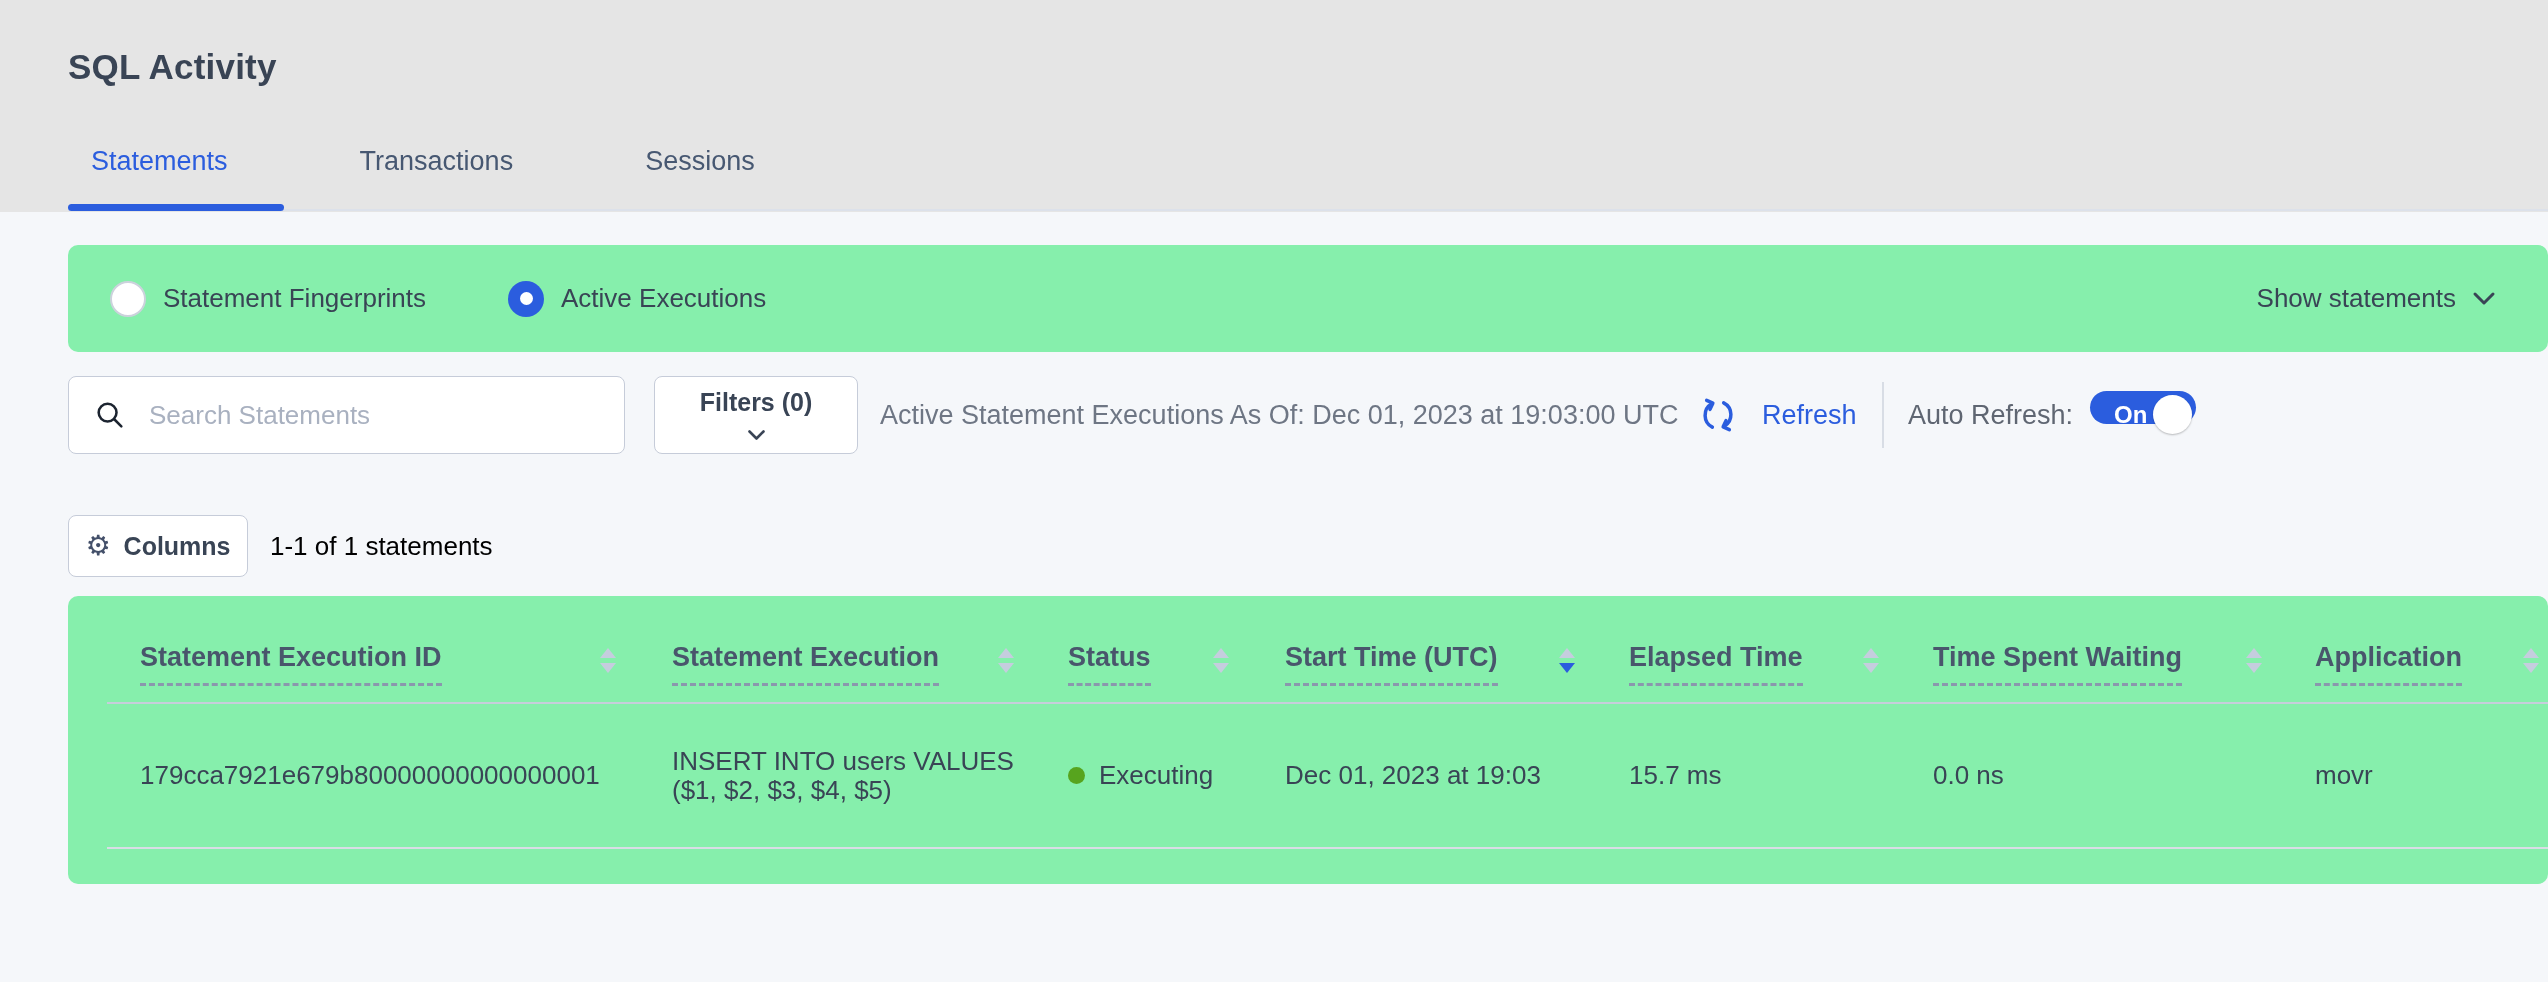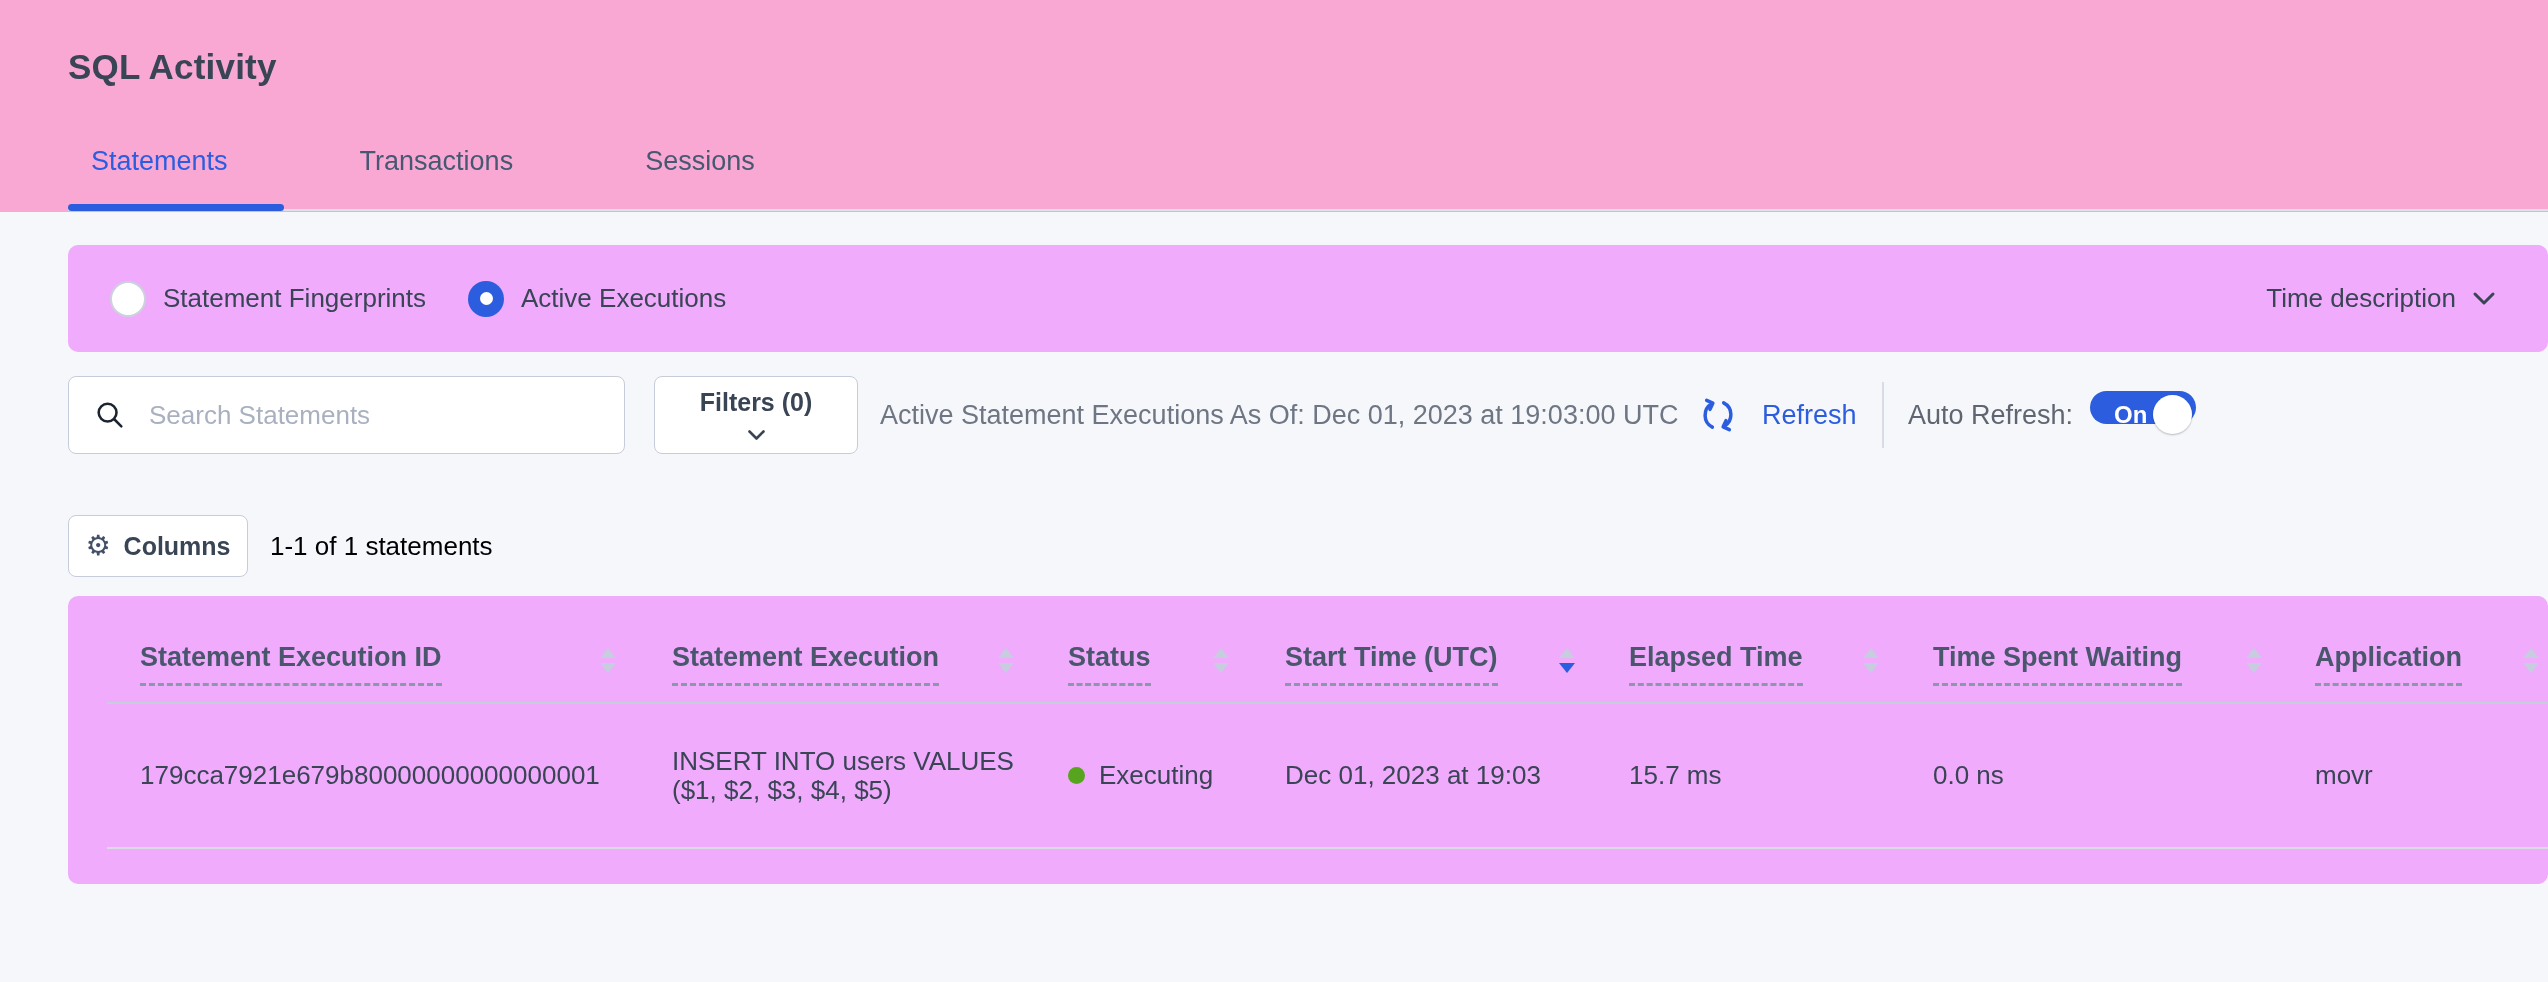--- a/index.html
+++ b/index.html
@@ -7,7 +7,7 @@
        font-family:"Liberation Sans",sans-serif;color:#394455;}
 
   
-  .top{position:absolute;left:0;top:0;width:2548px;height:212px;background:#f9a8d4;}
+  .top{position:absolute;left:0;top:0;width:2548px;height:212px;background:#e5e5e5;}
   .page-title{position:absolute;left:68px;top:24px;font-size:35px;font-weight:700;color:#394455;letter-spacing:.2px;}
   .tabs{position:absolute;left:58px;top:146px;display:flex;}
   .tab{font-size:27px;color:#475872;padding:0 33px;cursor:pointer;}

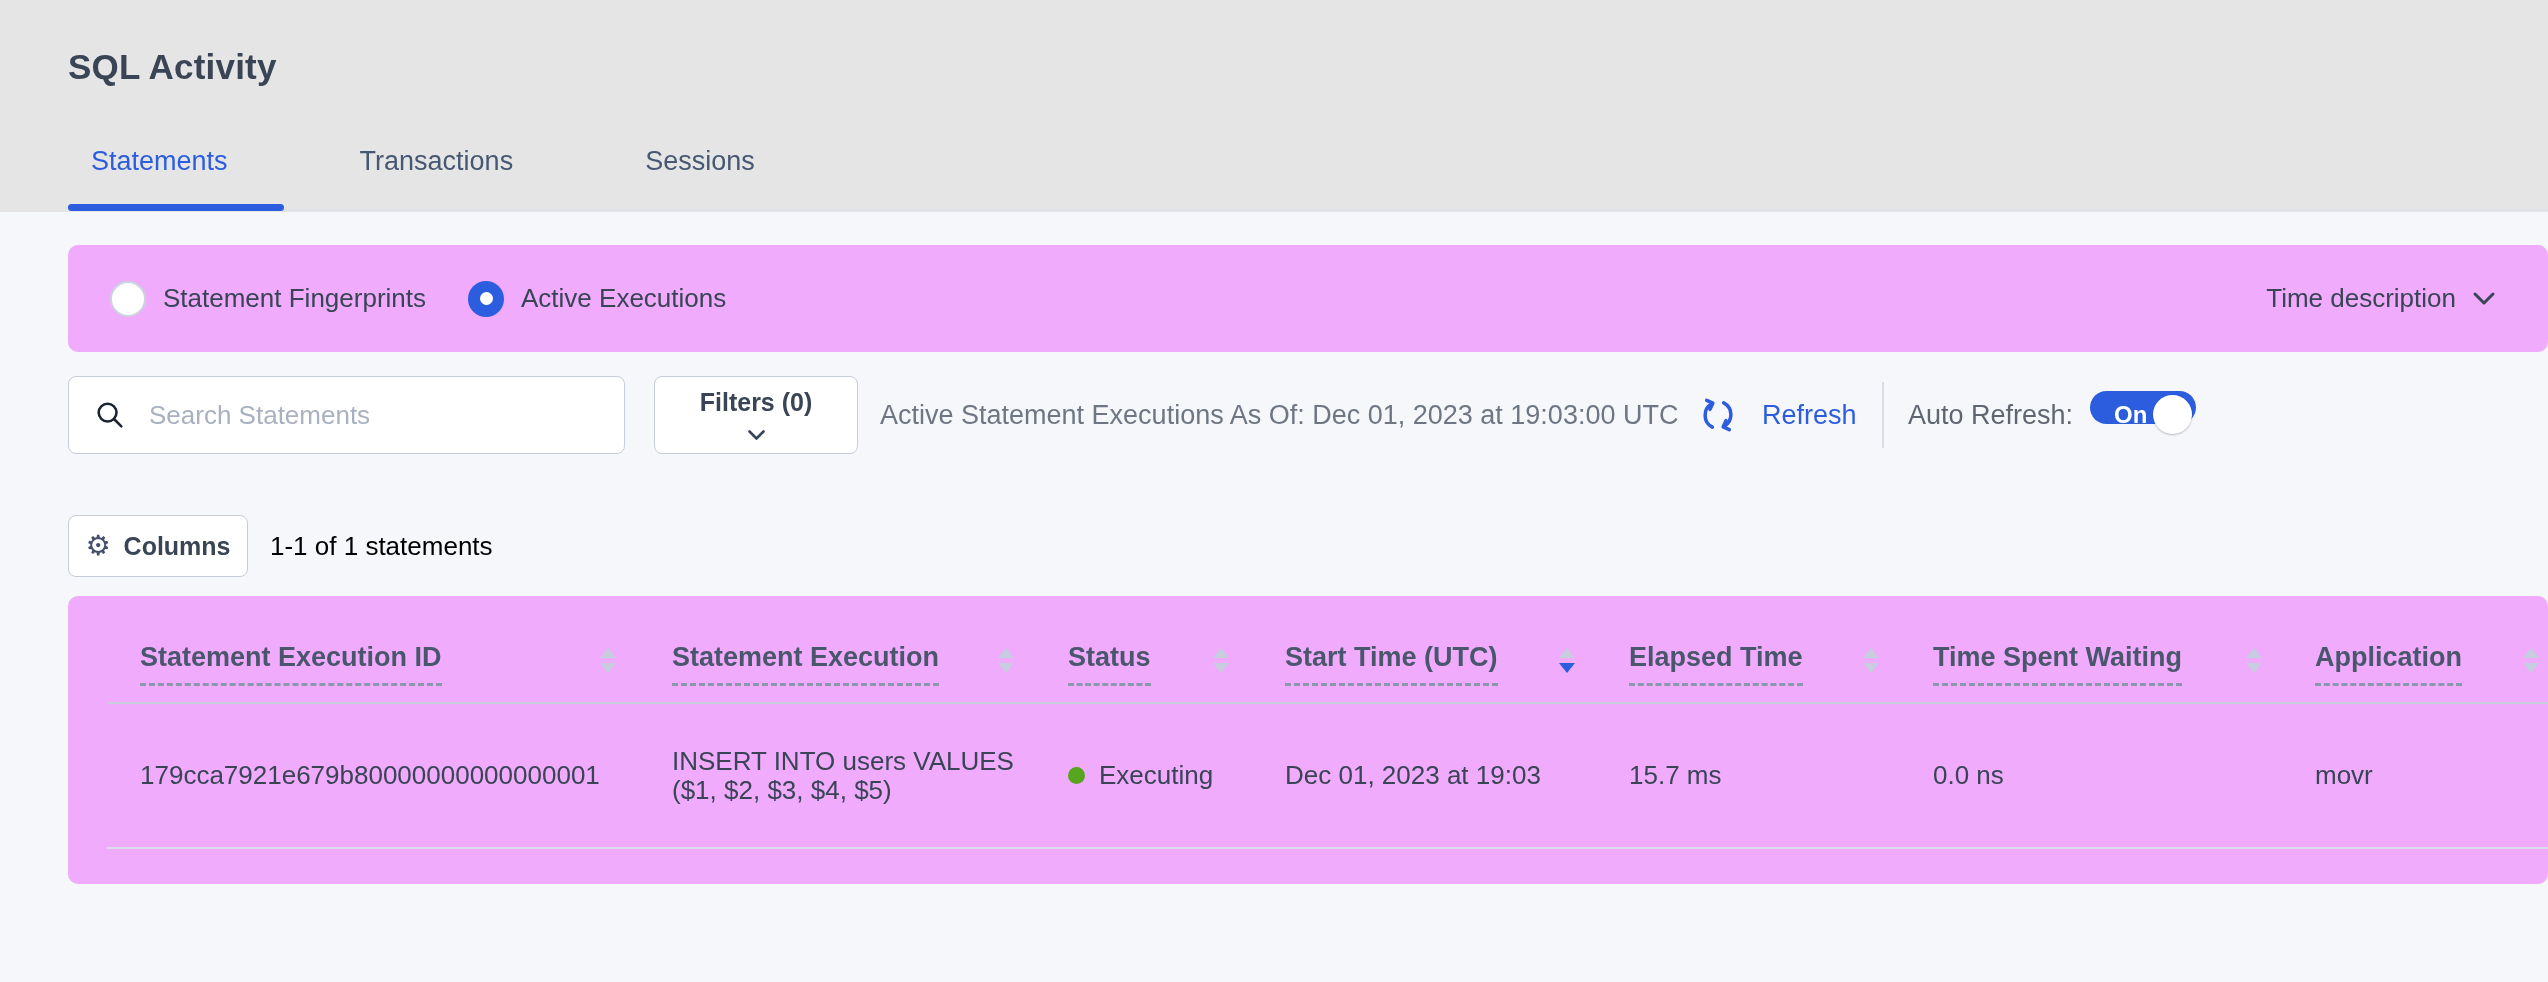--- a/index.html
+++ b/index.html
@@ -17,7 +17,7 @@
   .tabline-active{position:absolute;left:68px;top:204px;width:216px;height:7px;border-radius:4px;background:#2b5dde;}
 
   
-  .card{position:absolute;background:#f0abfc;border-radius:10px;}
+  .card{position:absolute;background:#86efac;border-radius:10px;gap:40px;}
   .mode-card{left:68px;top:245px;width:2480px;height:107px;display:flex;align-items:center;padding-left:42px;box-sizing:border-box;}
   .radio-option{display:flex;align-items:center;gap:17px;cursor:pointer;margin-right:42px;}
   .radio{width:36px;height:36px;border-radius:50%;background:#fff;border:2px solid #ccd2dc;box-sizing:border-box;position:relative;}

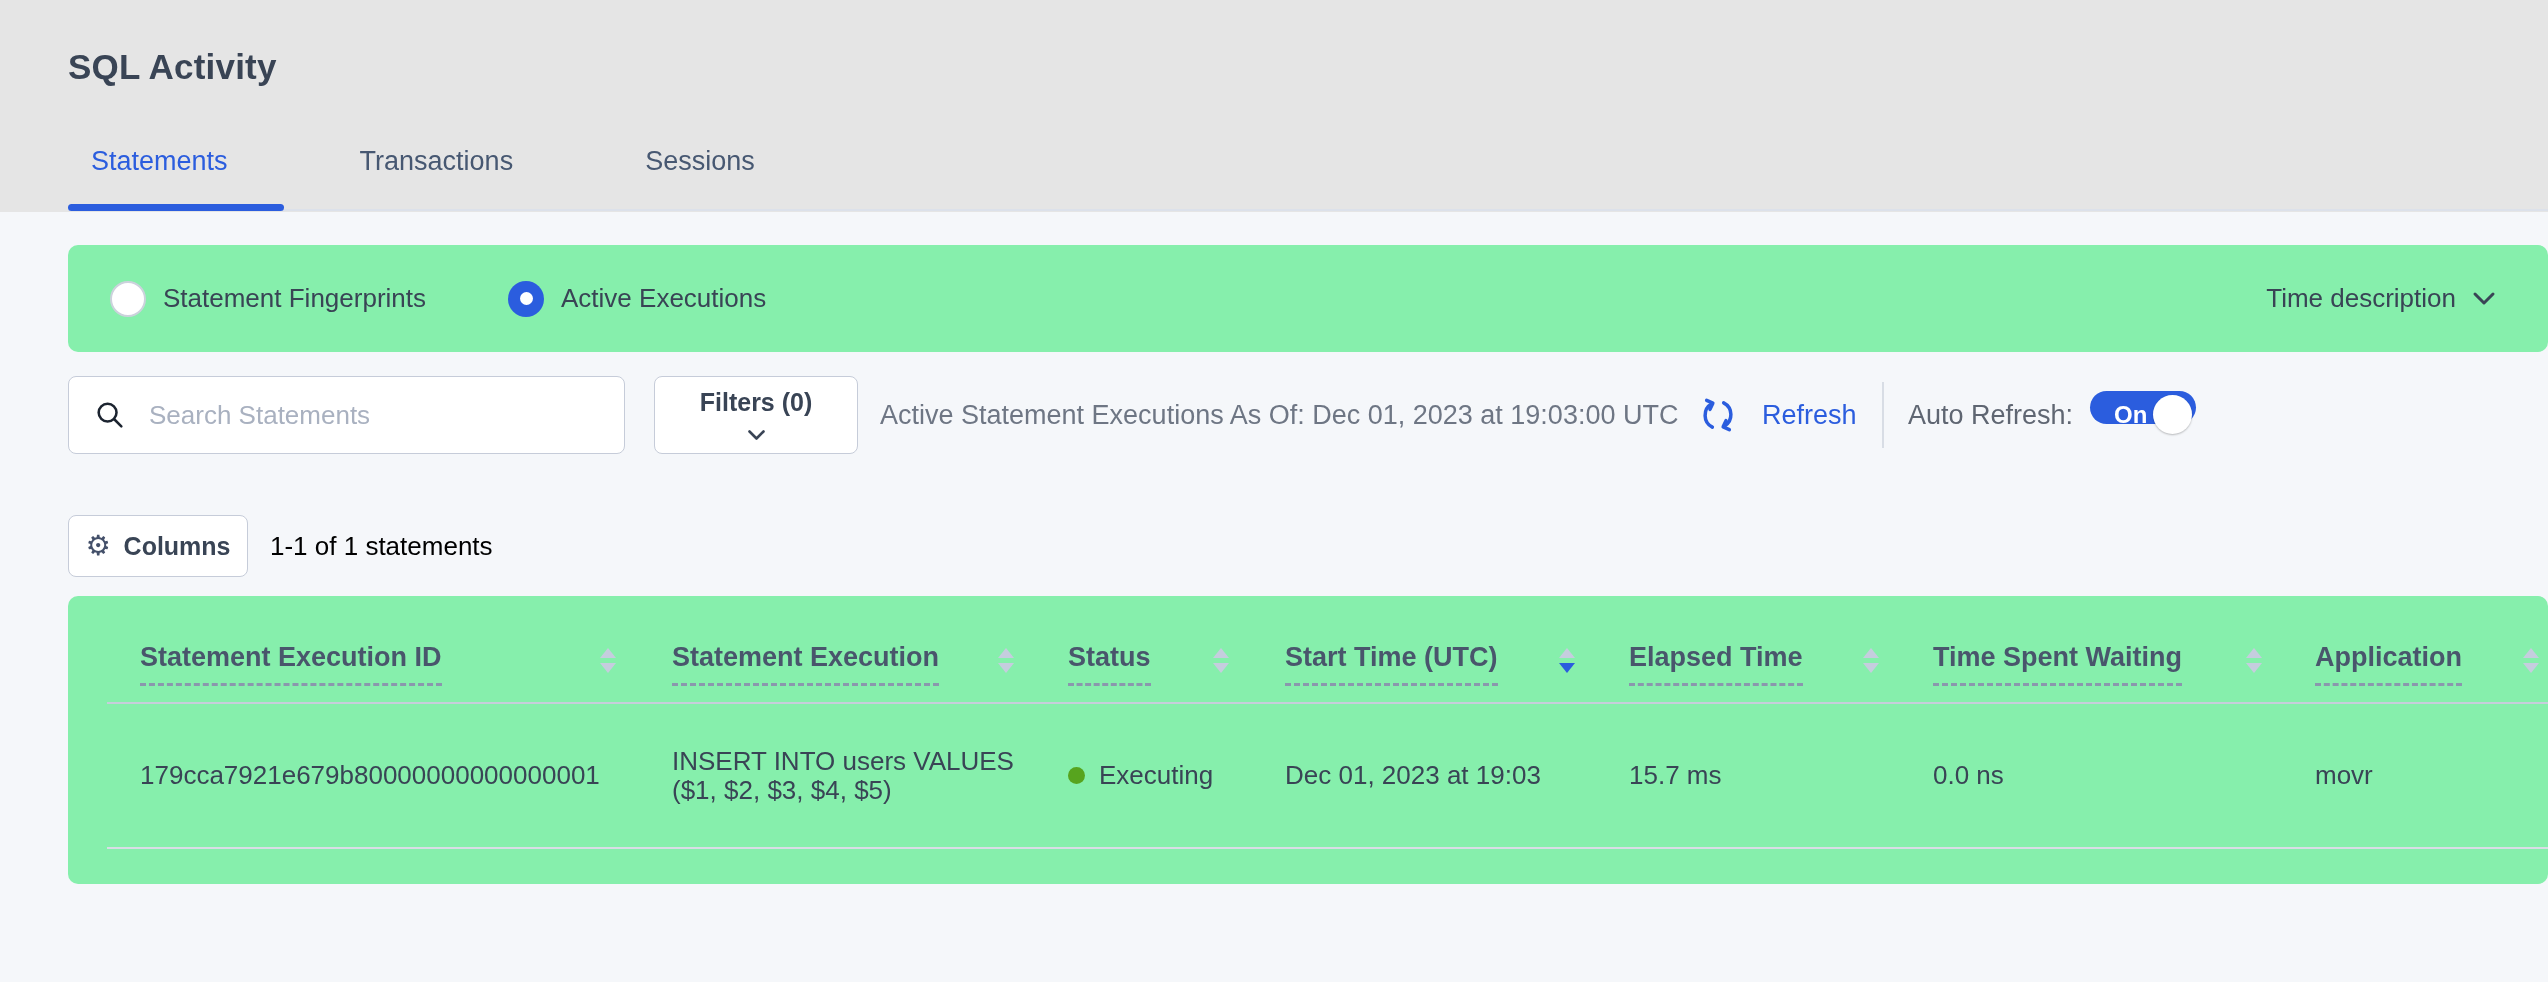--- a/index.html
+++ b/index.html
@@ -96,7 +96,7 @@
       <span class="radio-label">Active Executions</span>
     </div>
     <div class="show-desc">
-      <span>Time description</span>
+      <span>Show statements</span>
       <svg class="chev" width="24" height="16" viewBox="0 0 24 16">
           <path d="M3 3 L12 12 L21 3" fill="none" stroke="#394455" stroke-width="3" stroke-linecap="round" stroke-linejoin="round"></path>
         </svg>

